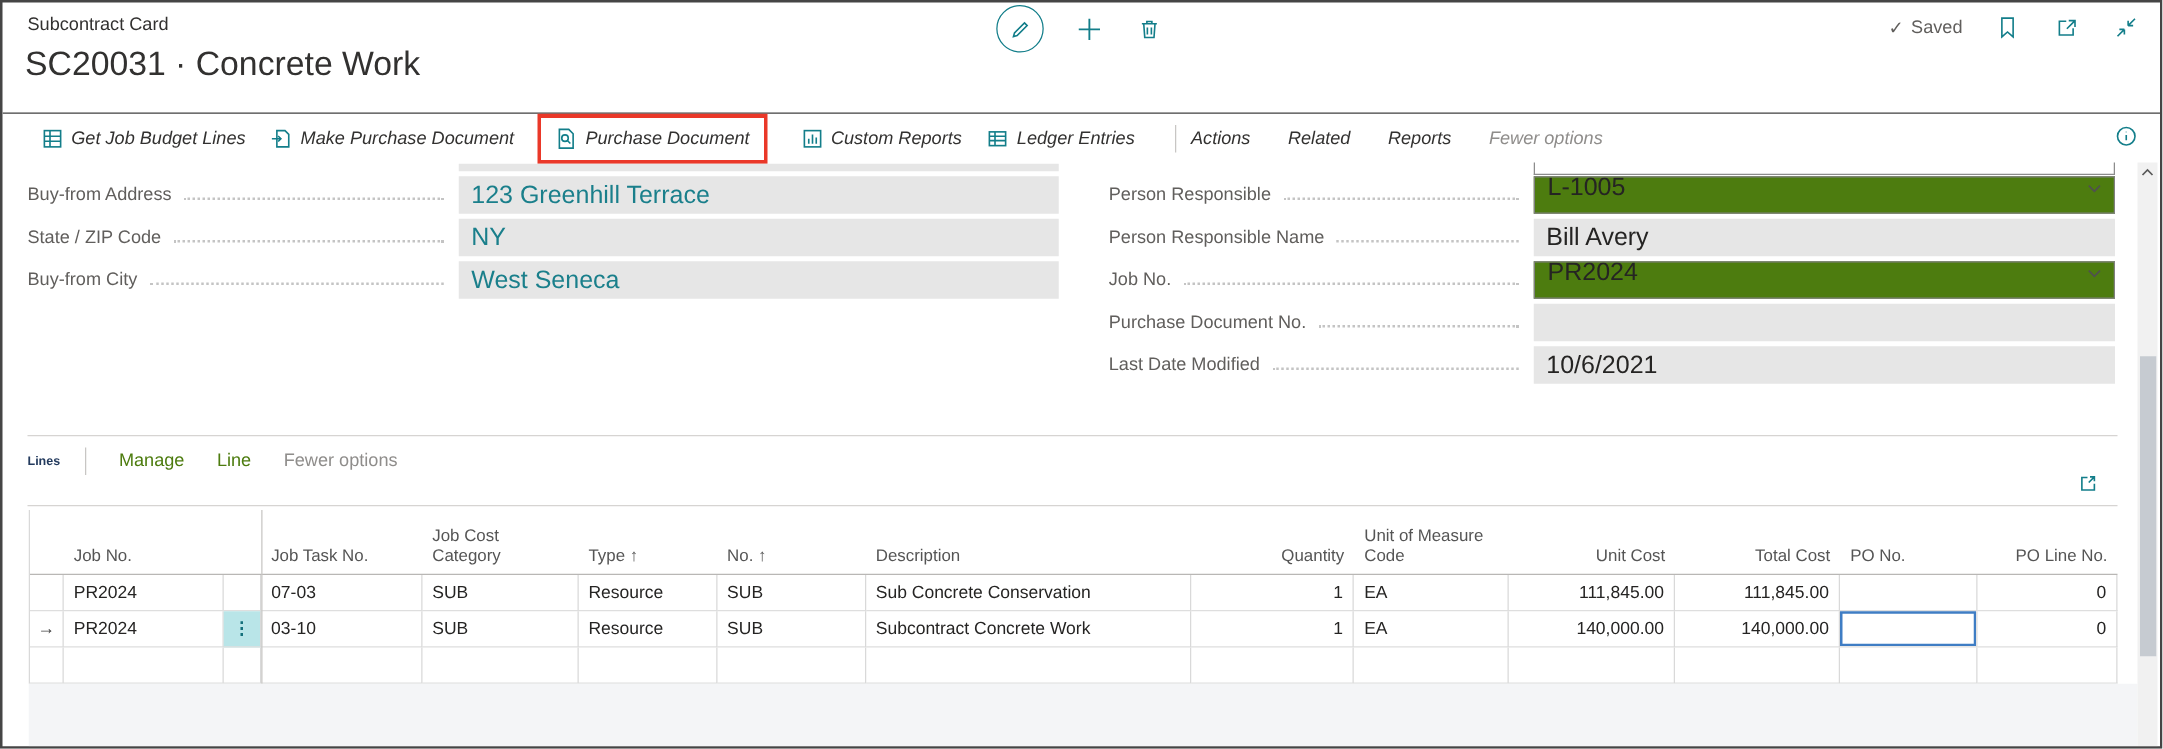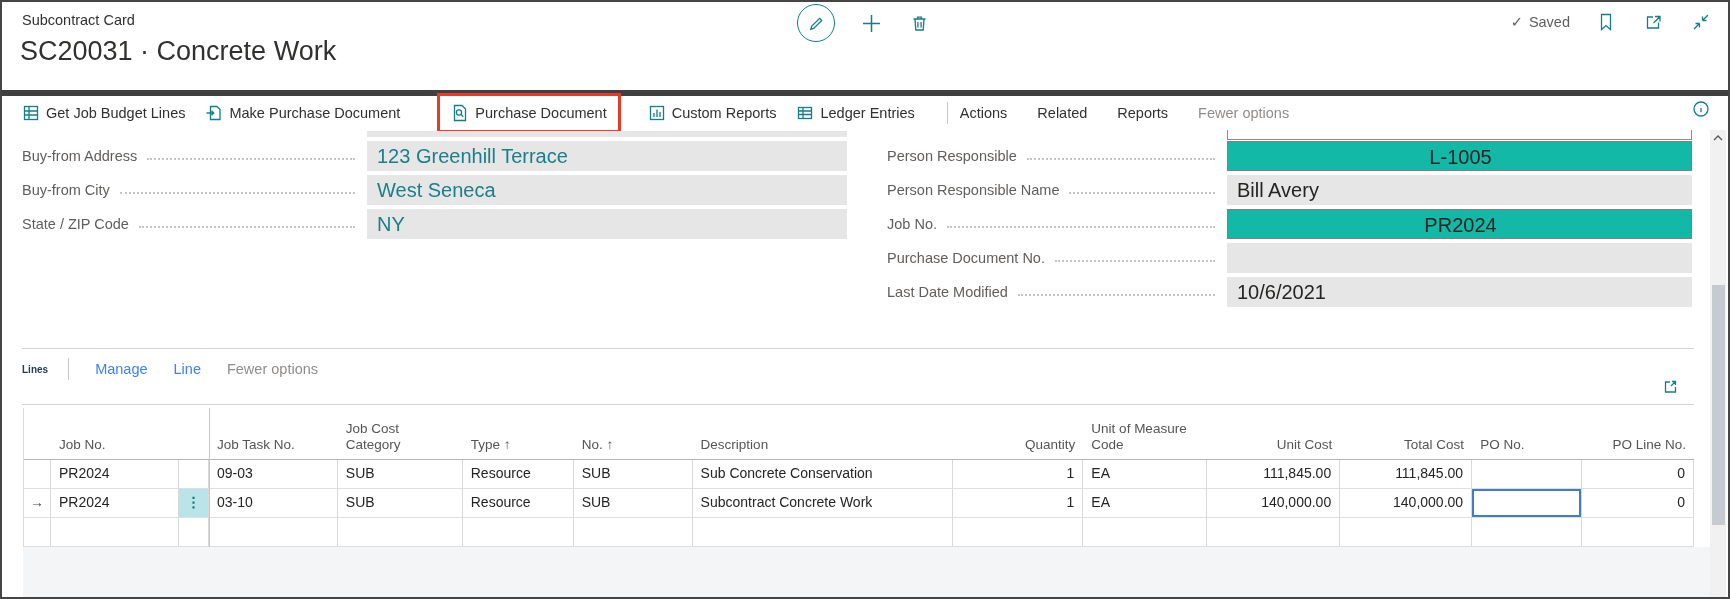--- a/index.html
+++ b/index.html
@@ -21,8 +21,8 @@
   .page-title{position:absolute;left:18px;top:34px;font-size:27px;font-weight:300;color:#323130;}
 
   
-  .toolbar{position:absolute;left:0;top:88px;width:100%;height:40px;border-top:6px solid #404040;
-    display:flex;align-items:center;padding-left:20px;box-sizing:border-box;font-size:14.5px;}
+  .toolbar{position:absolute;left:0;top:88px;width:100%;height:40px;border-top:1px solid #404040;
+    display:flex;align-items:center;padding-left:31px;box-sizing:border-box;font-size:14.5px;font-style:italic;}
   .tb-btn{display:flex;align-items:center;gap:6px;margin-right:20px;cursor:pointer;color:#323130;white-space:nowrap;}
   .tb-btn.highlighted{box-shadow:0 0 0 3px #ea3829;padding:8px 11px;margin-left:20px;margin-right:30px;}
   .tb-divider{width:1px;height:22px;background:#c8c6c4;margin:0 12px;}

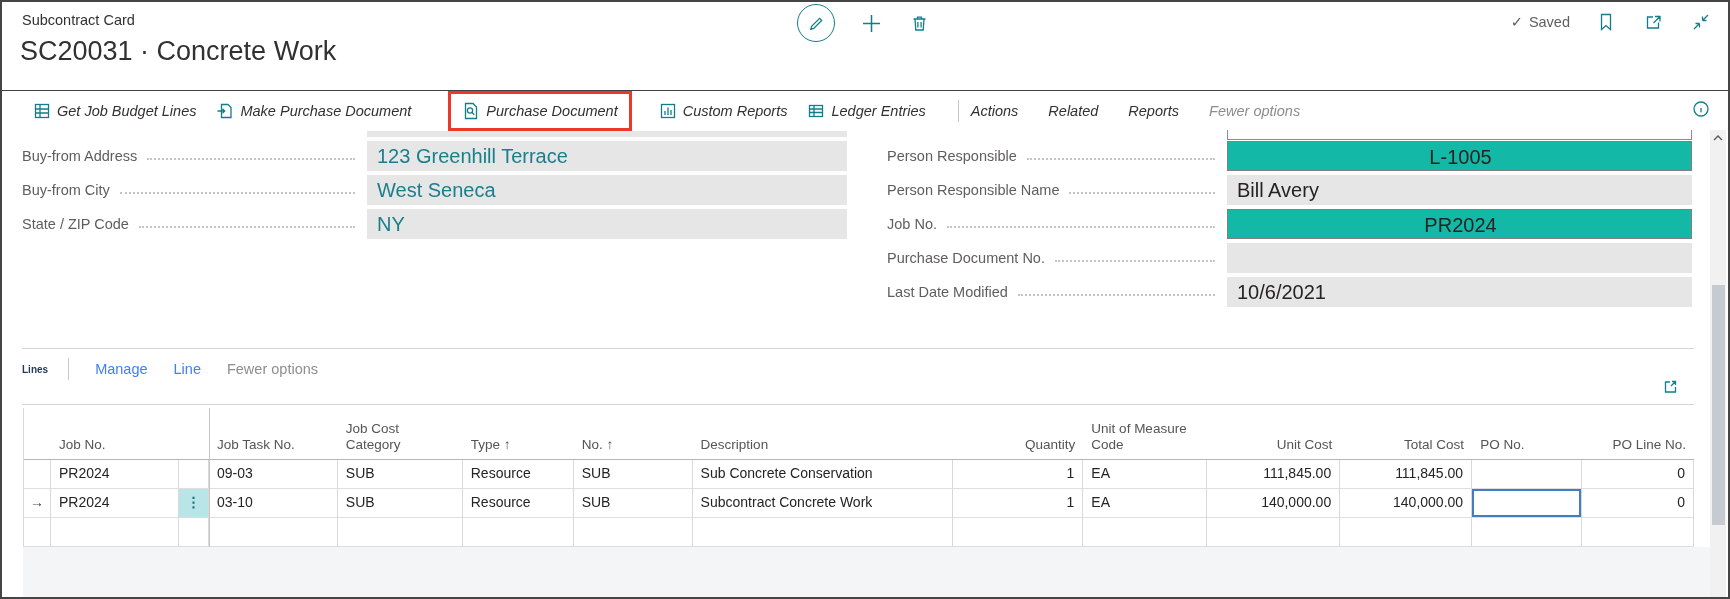--- a/index.html
+++ b/index.html
@@ -24,7 +24,7 @@
   .toolbar{position:absolute;left:0;top:88px;width:100%;height:40px;border-top:1px solid #404040;
     display:flex;align-items:center;padding-left:31px;box-sizing:border-box;font-size:14.5px;font-style:italic;}
   .tb-btn{display:flex;align-items:center;gap:6px;margin-right:20px;cursor:pointer;color:#323130;white-space:nowrap;}
-  .tb-btn.highlighted{box-shadow:0 0 0 3px #ea3829;padding:8px 11px;margin-left:20px;margin-right:30px;}
+  .tb-btn.highlighted{box-shadow:0 0 0 3px #ea3829;padding:8px 11px;margin-left:2px;margin-right:30px;}
   .tb-divider{width:1px;height:22px;background:#c8c6c4;margin:0 12px;}
   .tb-menu{margin-right:30px;cursor:pointer;color:#323130;}
   .fewer{color:#8f8d8b;cursor:pointer;}

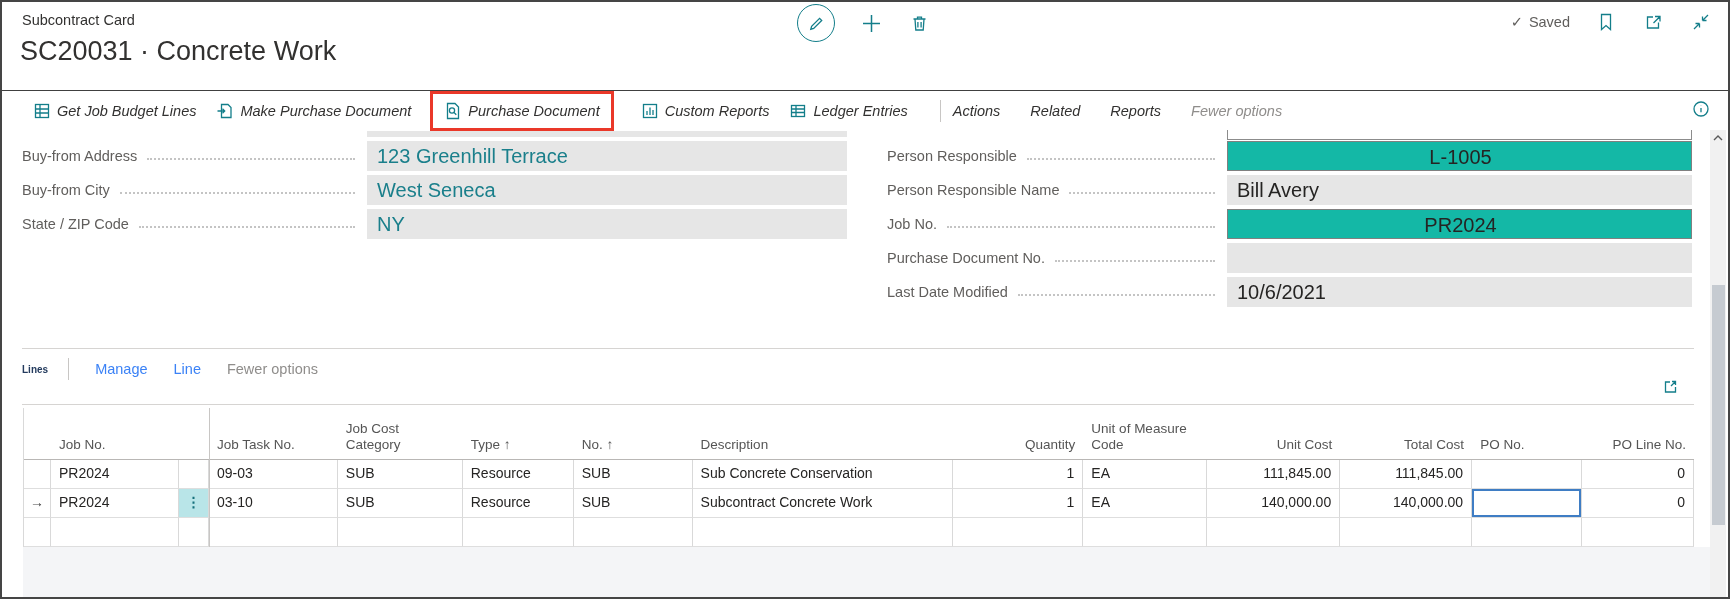--- a/index.html
+++ b/index.html
@@ -44,8 +44,8 @@
   .col-right .fvalue{width:465px;}
   .ro{background:#e6e6e6;color:#252423;}
   .linkval{color:#1a7f8b;}
-  .edit{background:#14b8a6;border:1px solid #808080;display:flex;align-items:center;
-    justify-content:space-between;padding:0 8px 12px 10px;flex-direction:column;}
+  .edit{background:#4d7c0f;border:1px solid #808080;display:flex;align-items:center;
+    justify-content:space-between;padding:0 8px 12px 10px;}
   .sliver-left{position:absolute;left:365px;top:129px;width:480px;height:6px;background:#e6e6e6;}
   .sliver-right{position:absolute;left:1225px;top:128px;width:465px;height:10px;box-sizing:border-box;
     background:#fff;border:1px solid #8c8c8c;border-top:none;}

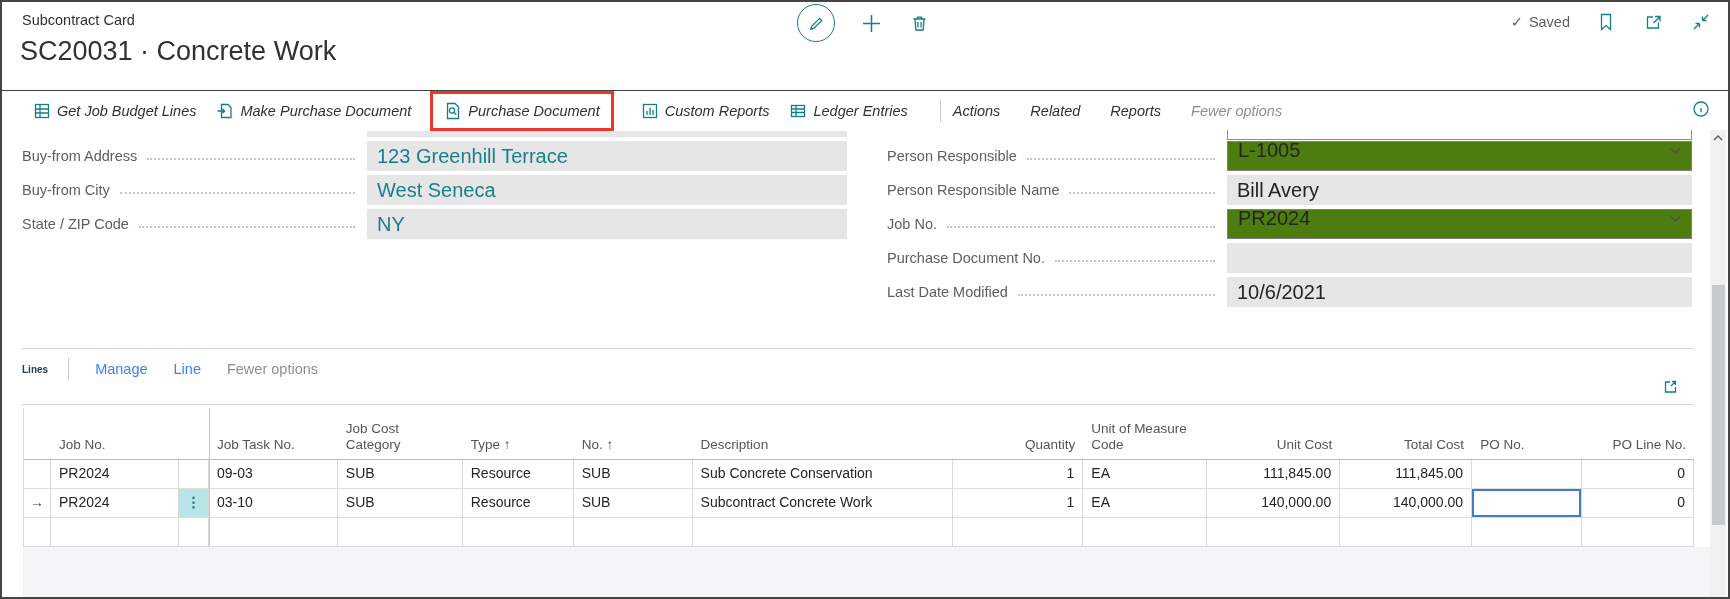--- a/index.html
+++ b/index.html
@@ -221,14 +221,14 @@
       <span class="fvalue ro linkval">123 Greenhill Terrace</span>
     </div>
     <div class="frow">
+      <span class="flabel">State / ZIP Code</span>
+      <span class="leader"></span>
+      <span class="fvalue ro linkval">NY</span>
+    </div>
+    <div class="frow">
       <span class="flabel">Buy-from City</span>
       <span class="leader"></span>
       <span class="fvalue ro linkval">West Seneca</span>
-    </div>
-    <div class="frow">
-      <span class="flabel">State / ZIP Code</span>
-      <span class="leader"></span>
-      <span class="fvalue ro linkval">NY</span>
     </div>
   </div>
 

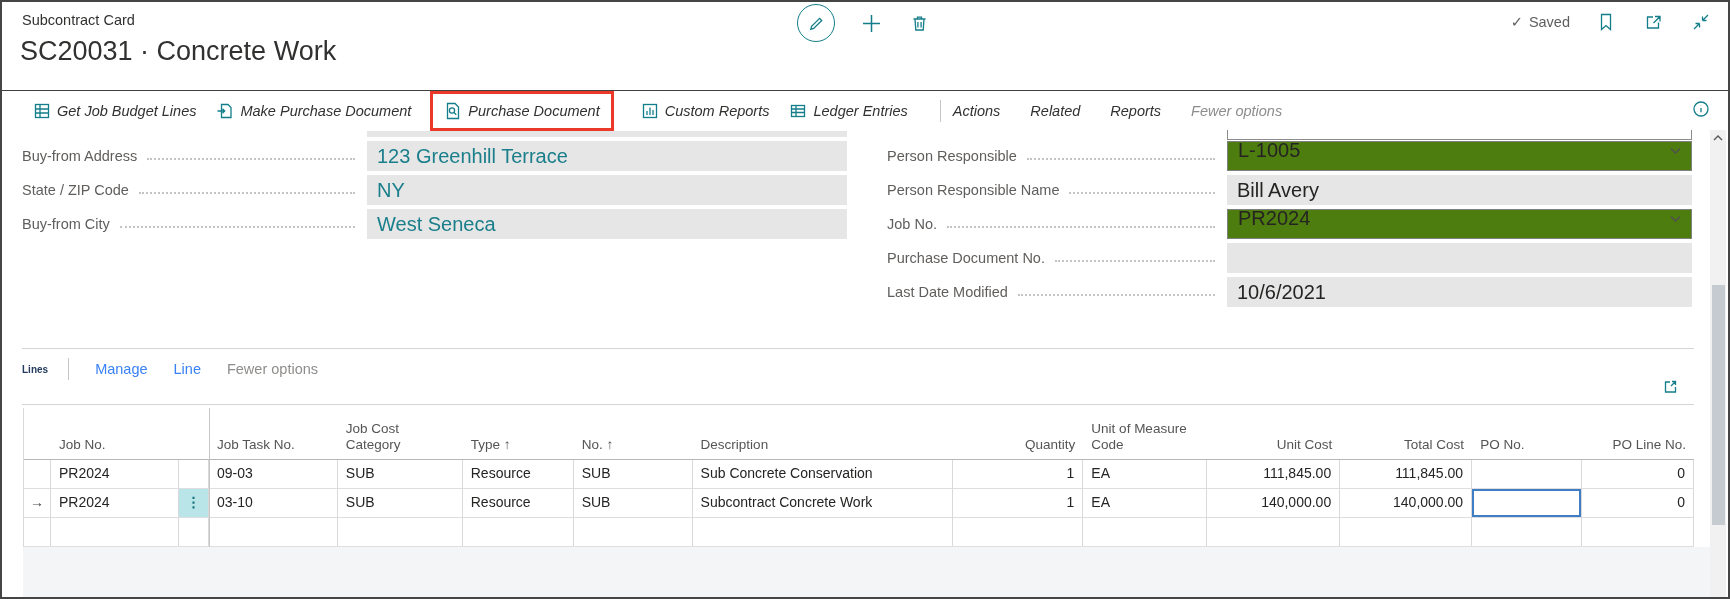--- a/index.html
+++ b/index.html
@@ -55,7 +55,7 @@
   .lines-head{position:absolute;left:20px;top:352px;height:30px;display:flex;align-items:center;}
   .lines-title{font-size:10px;font-weight:700;color:#243b5e;margin-right:20px;cursor:pointer;}
   .vdiv{width:1px;height:22px;background:#c8c6c4;}
-  .lines-tab{font-size:14.5px;color:#3b82f6;margin-left:26px;cursor:pointer;}
+  .lines-tab{font-size:14.5px;color:#4d7c0f;margin-left:26px;cursor:pointer;}
   .lines-fewer{font-size:14.5px;margin-left:26px;}
   .lines-expand{position:absolute;left:1660px;top:376px;cursor:pointer;}
 

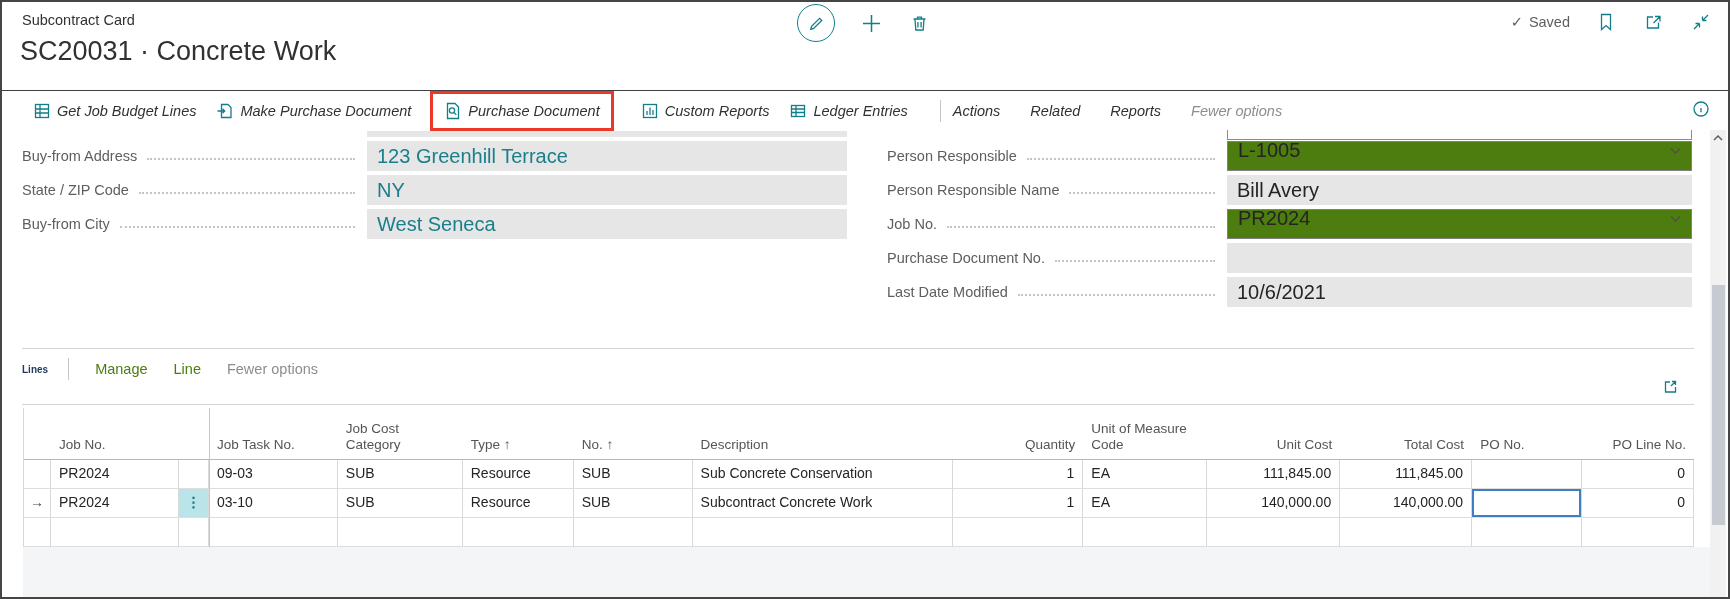--- a/index.html
+++ b/index.html
@@ -313,7 +313,7 @@
       <div class="cell b0"></div>
       <div class="cell b1">PR2024</div>
       <div class="cell b2"></div>
-      <div class="cell b3">09-03</div>
+      <div class="cell b3">07-03</div>
       <div class="cell b4">SUB</div>
       <div class="cell b5">Resource</div>
       <div class="cell b6">SUB</div>

